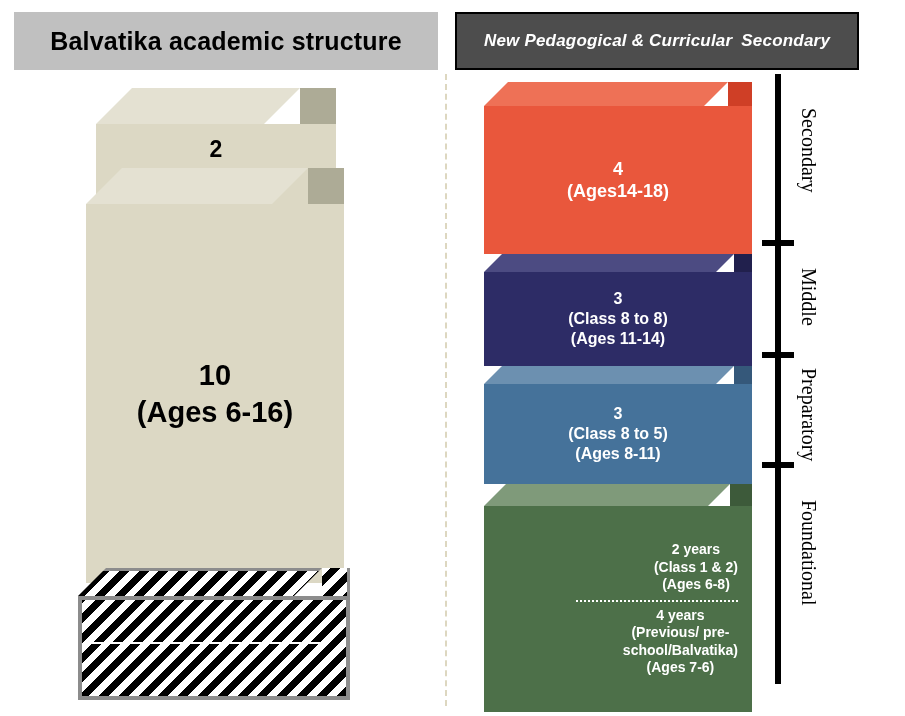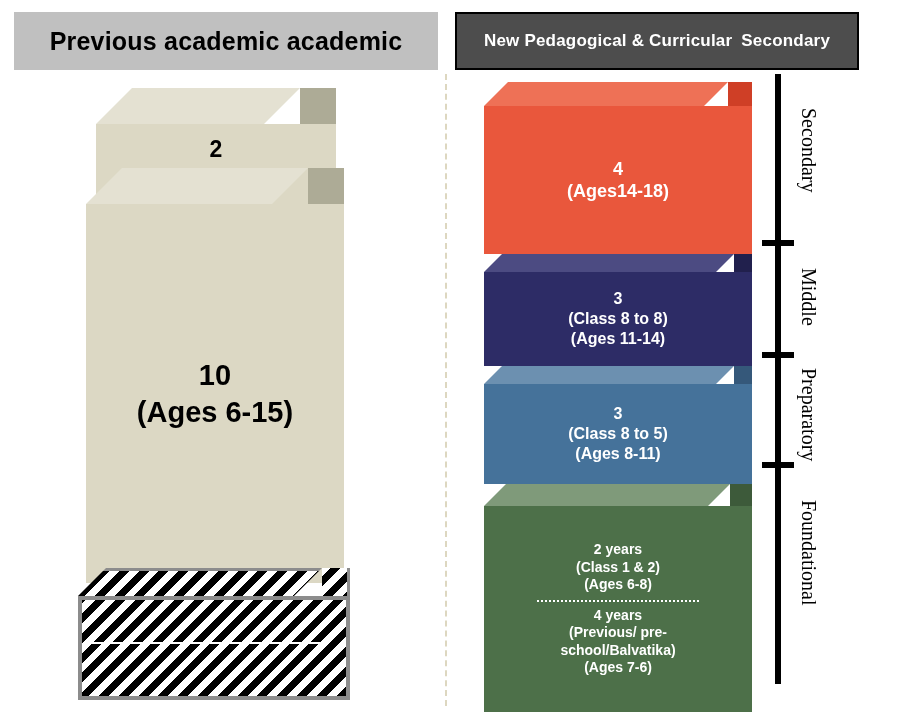--- a/index.html
+++ b/index.html
@@ -210,7 +210,7 @@
 <body>
 
 <div class="hdr" id="hdr-left">
-  <span>Previous academic academic</span>
+  <span>Balvatika academic structure</span>
 </div>
 
 <div class="hdr" id="hdr-right">

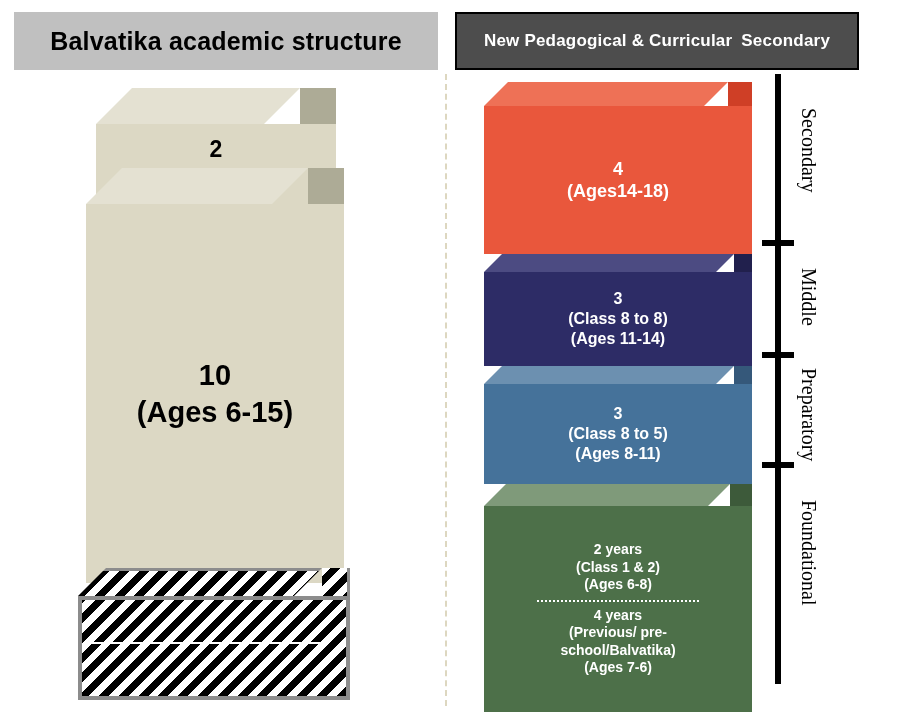--- a/index.html
+++ b/index.html
@@ -39,6 +39,7 @@
     border: 2px solid #000000;
     box-sizing: border-box;
     font-size: 17px;
+    font-style: italic;
   }
   #hdr-right .sp { display:inline-block; width: 9px; }
 

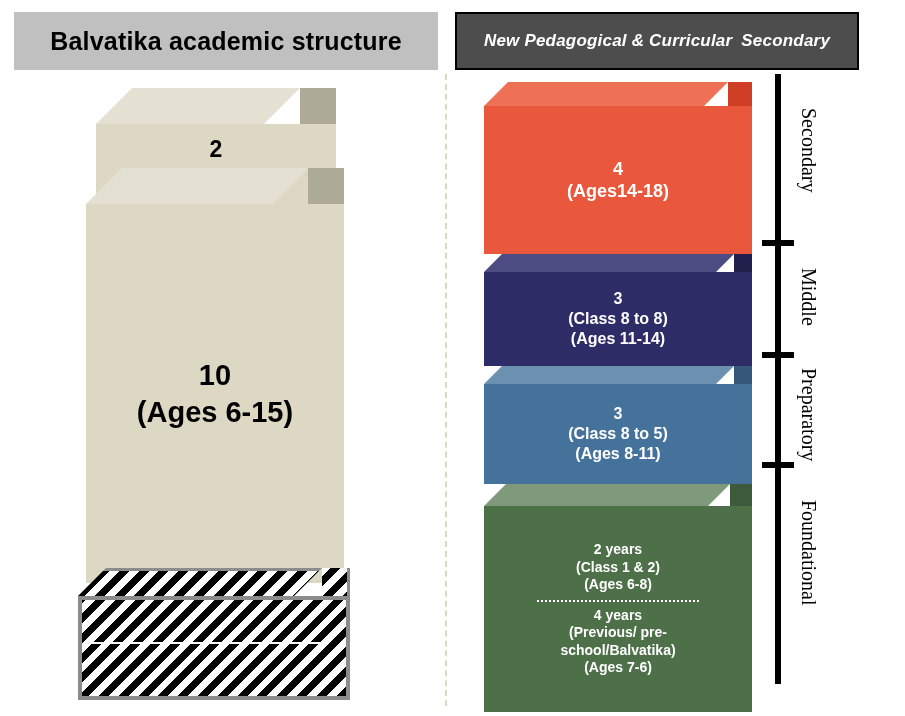--- a/index.html
+++ b/index.html
@@ -236,7 +236,7 @@
   <div class="sideface"></div>
   <div class="front">
     <div>10</div>
-    <div>(Ages 6-15)</div>
+    <div>(Ages 6-16)</div>
   </div>
 </div>
 

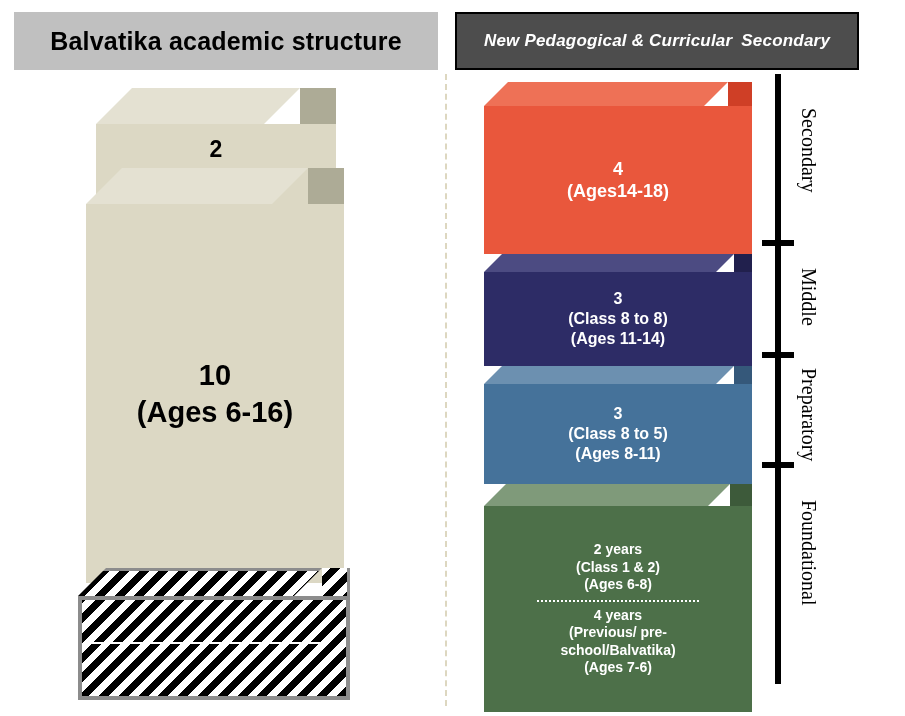--- a/index.html
+++ b/index.html
@@ -163,7 +163,7 @@
 
   #box-foundational { left: 484px; top: 484px; width: 268px; height: 228px; }
   #box-foundational .front   { background: #4d7049; height: 206px; font-size: 14px;
-    padding: 26px 14px; }
+    padding: 26px 14px; align-items: flex-end; }
   #box-foundational .topface { background: #7f9a7a; width: 246px; height: 22px;
     clip-path: polygon(22px 0, 246px 0, 224px 22px, 0 22px); }
   #box-foundational .sideface{ background: #3d5a3a; width: 22px; height: 228px;

